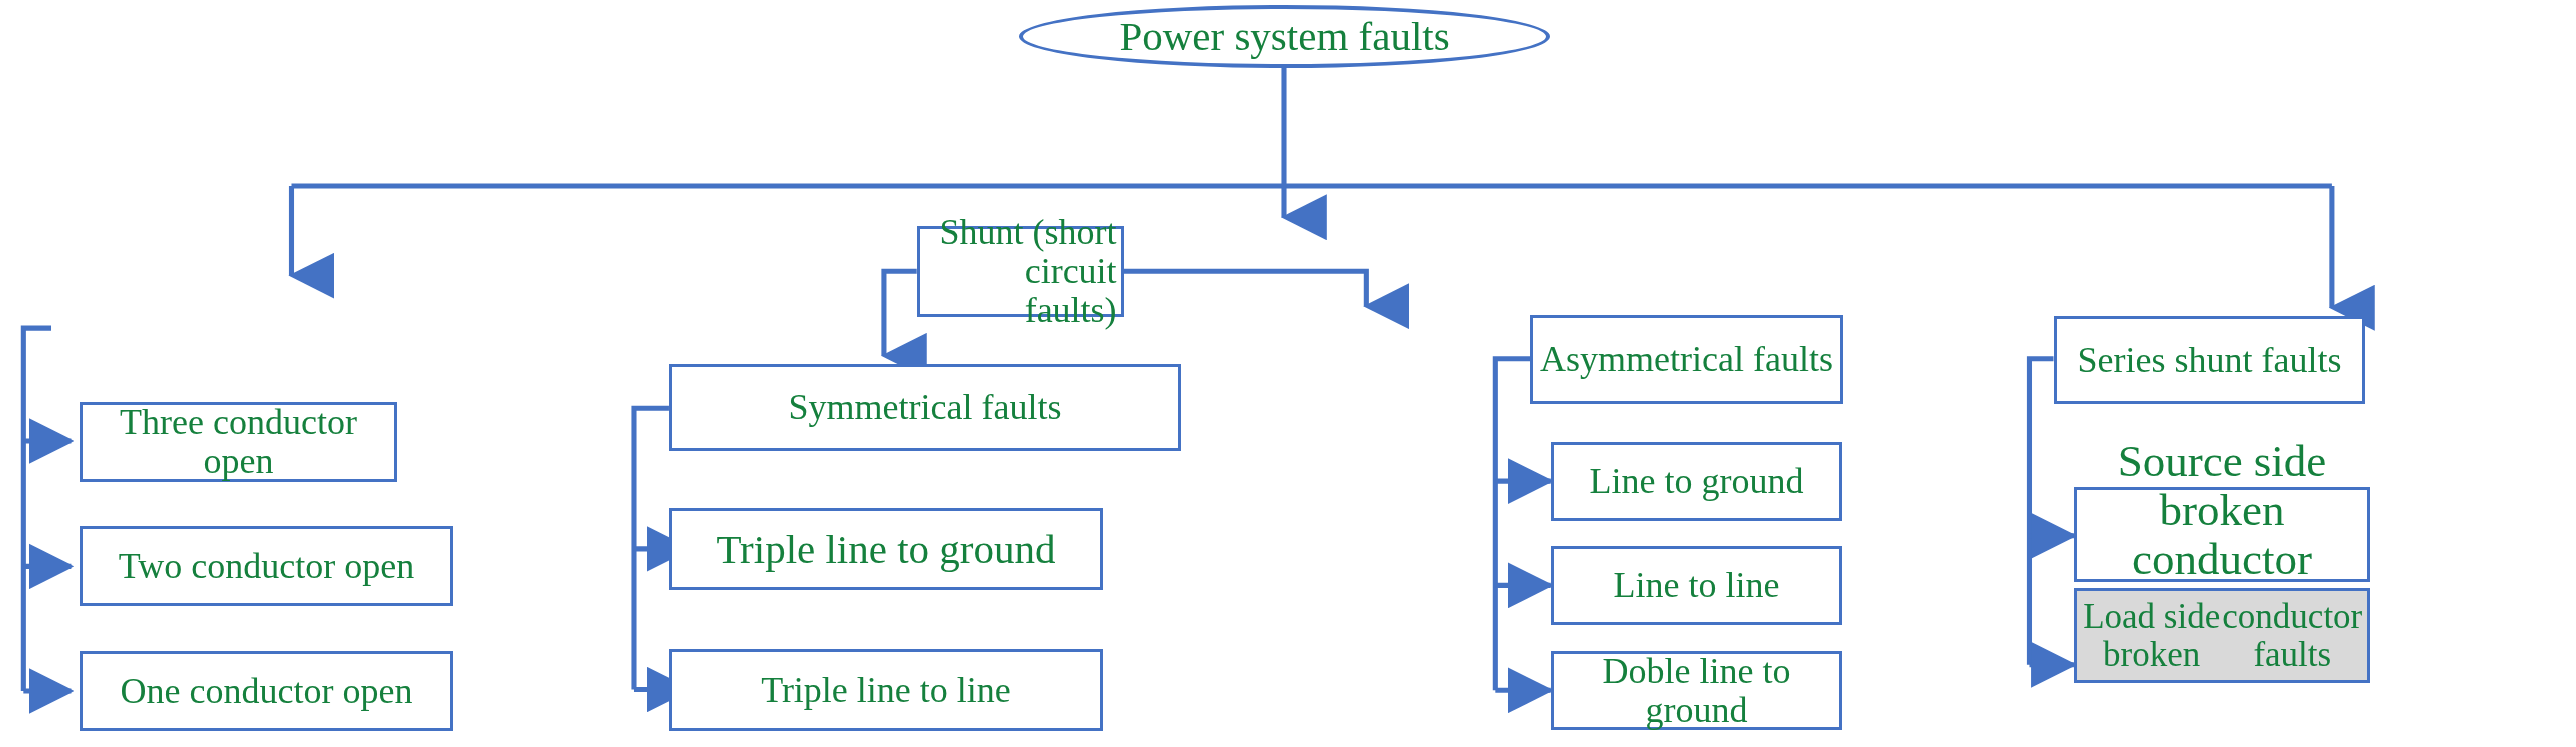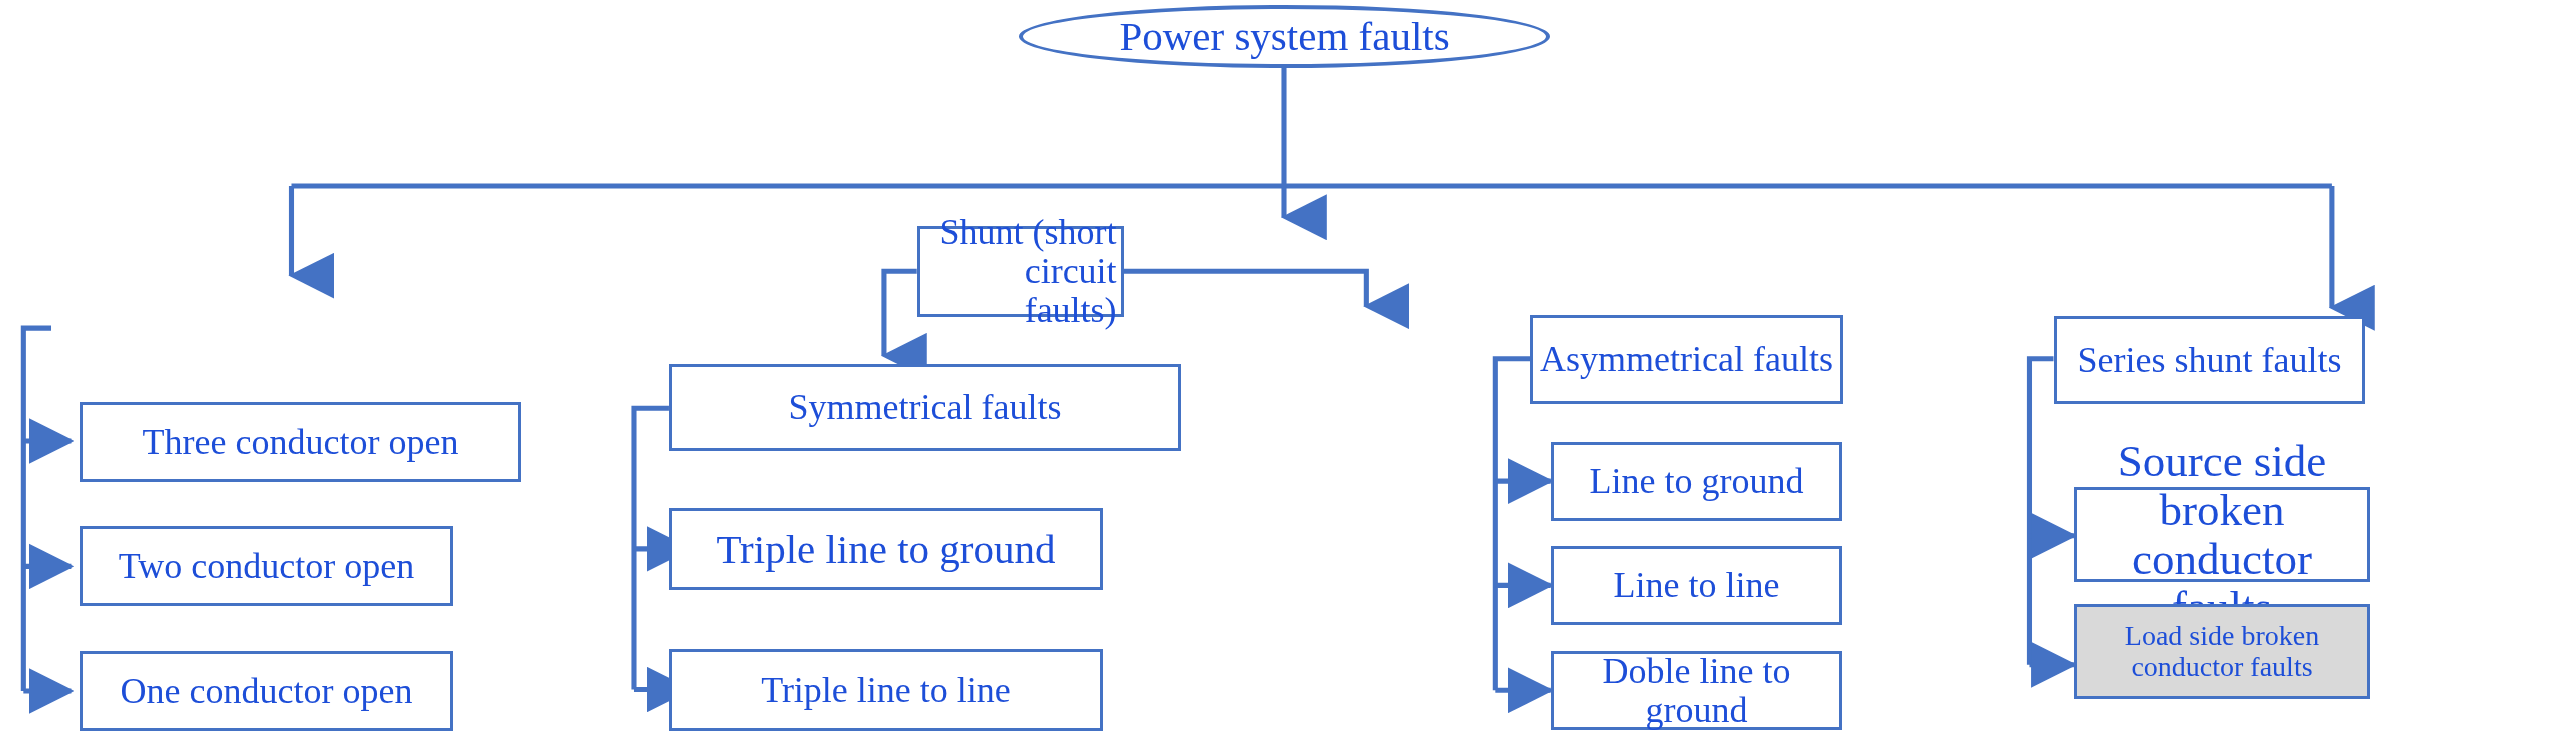--- a/index.html
+++ b/index.html
@@ -31,7 +31,7 @@
     align-items: center;
     justify-content: center;
     text-align: center;
-    color: #1d4ed8;
+    color: #15803d;
     background: #ffffff;
     border: 3.6px solid #4472C4;
     line-height: 1.08;

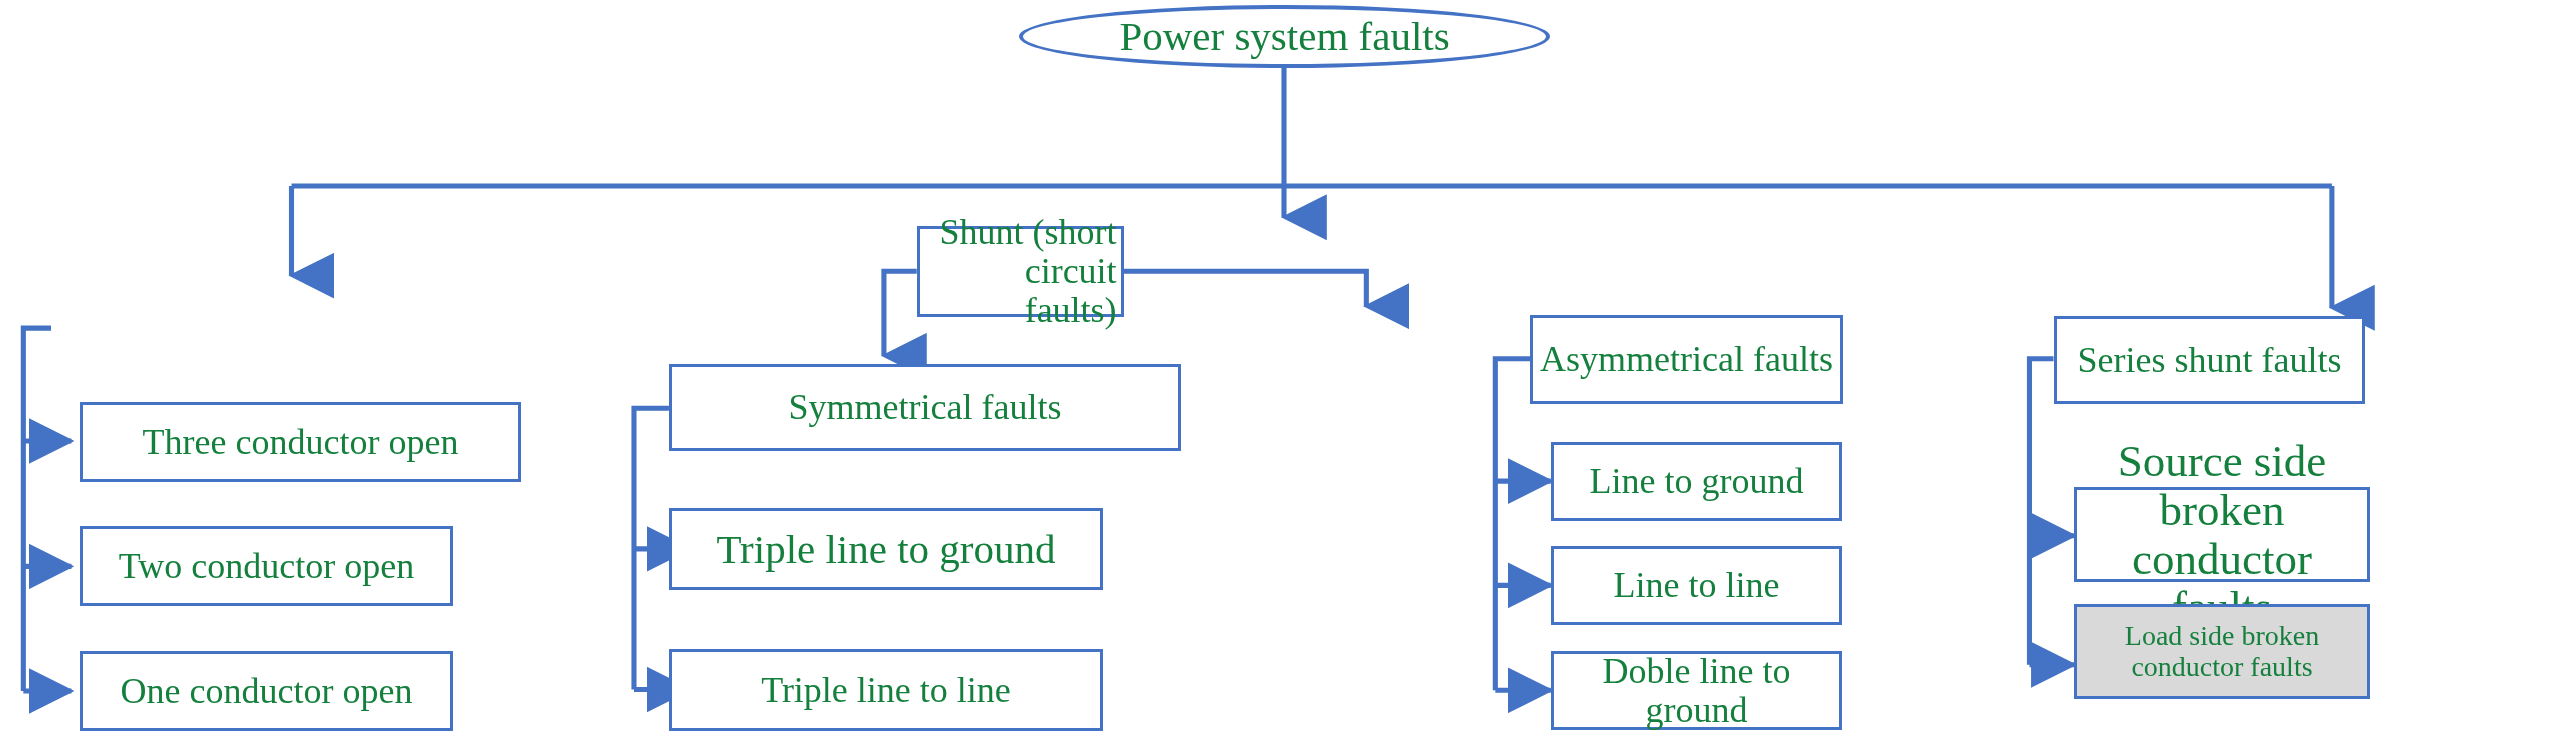--- a/index.html
+++ b/index.html
@@ -105,7 +105,7 @@
     <span class="label">Power system faults</span>
   </div>
 
-  <div class="node" style="left:80px; top:402px; width:441px; height:80px; font-size:36px;">
+  <div class="node" style="left:80px; top:402px; width:317px; height:80px; font-size:36px;">
     <span class="label">Three conductor open</span>
   </div>
   <div class="node" style="left:80px; top:526px; width:373px; height:80px; font-size:36px;">

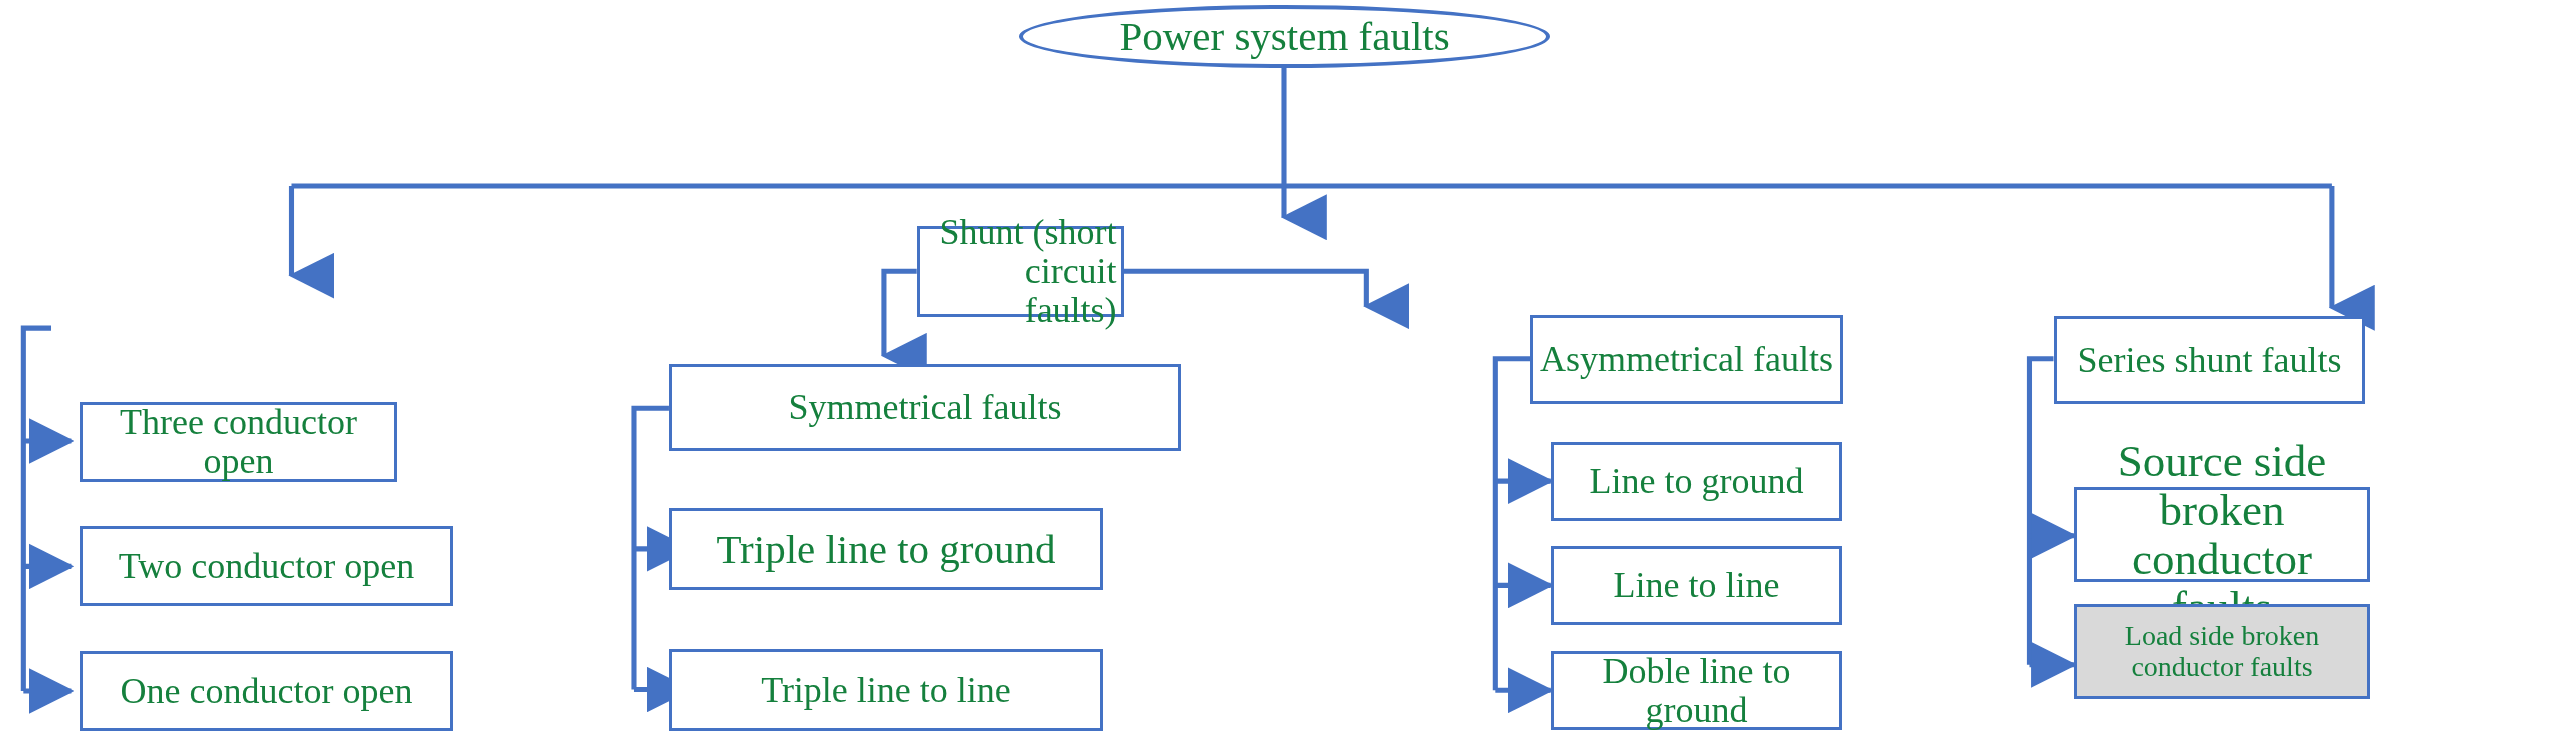--- a/index.html
+++ b/index.html
@@ -149,7 +149,7 @@
     <span class="label">Source side broken</span>
     <span class="label">conductor faults</span>
   </div>
-  <div class="node shaded" style="left:2074px; top:604px; width:296px; height:95px; font-size:28px; flex-direction:column;">
+  <div class="node shaded" style="left:2074px; top:588px; width:296px; height:95px; font-size:35px; flex-direction:row;">
     <span class="label">Load side broken</span>
     <span class="label">conductor faults</span>
   </div>

